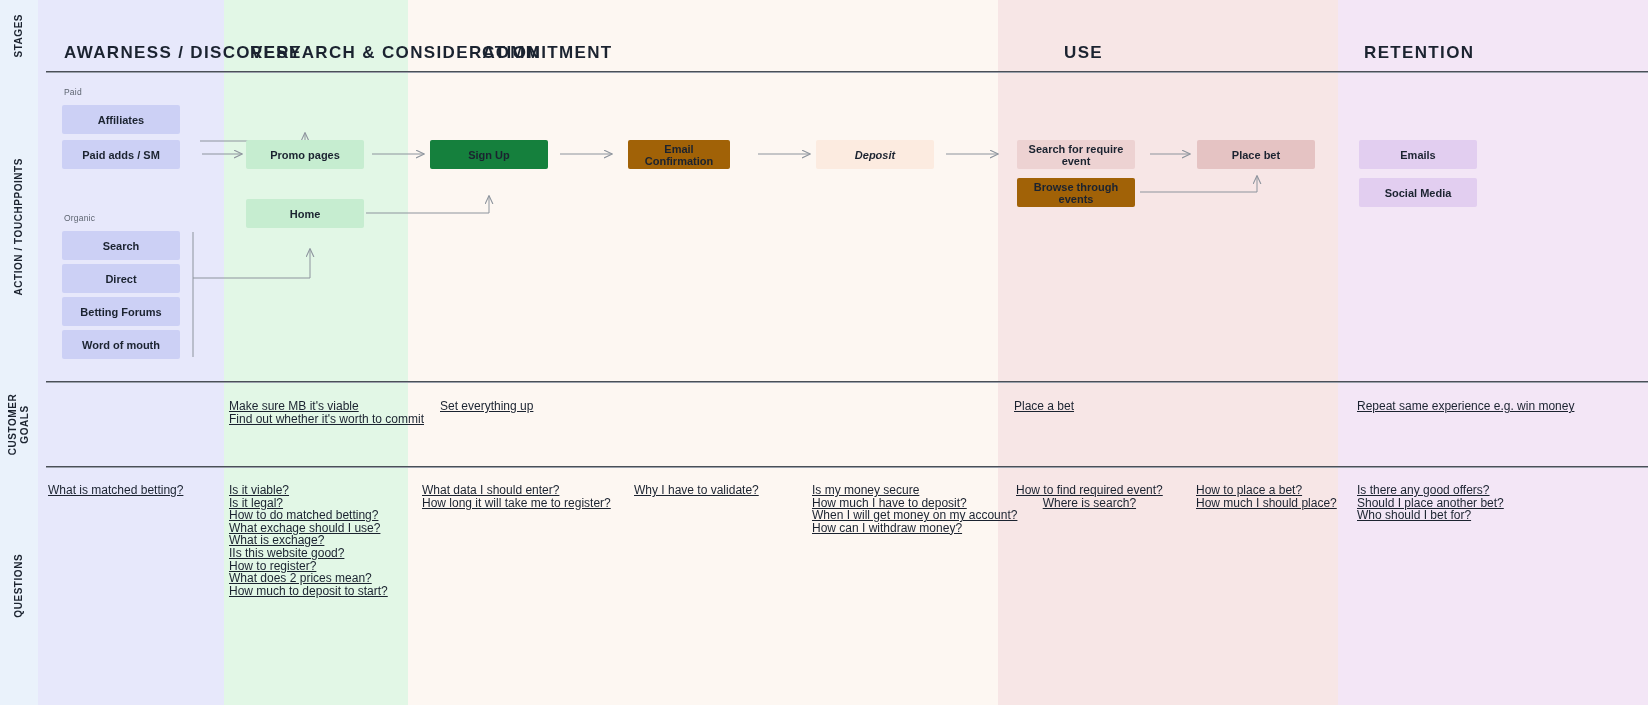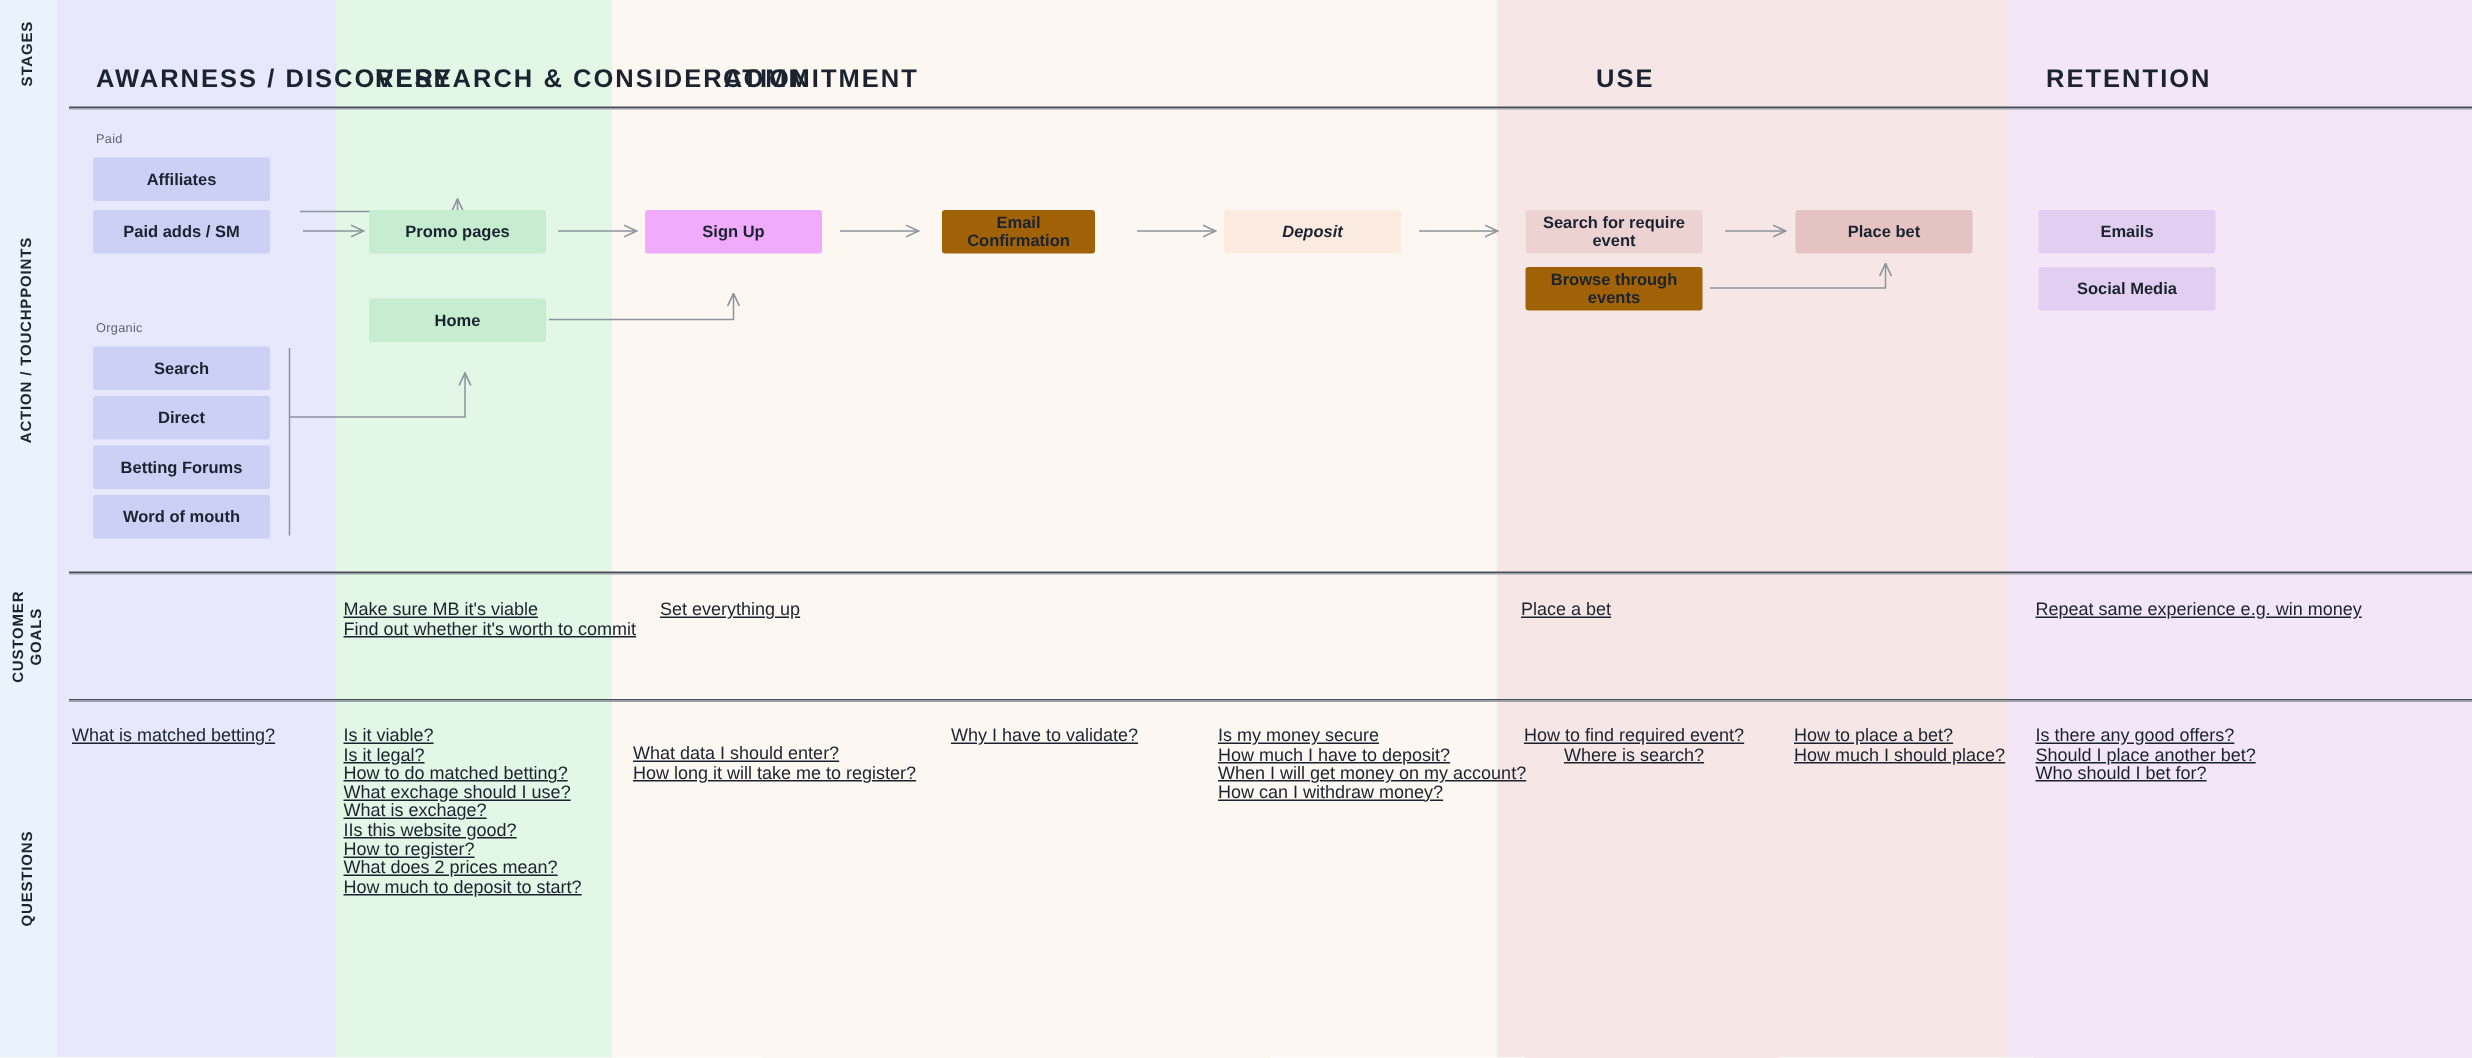--- a/index.html
+++ b/index.html
@@ -142,7 +142,7 @@
       <div class="tp" style="left: 62px; top: 330px; width: 118px; height: 29px; background: rgb(204, 208, 245);">Word of mouth</div>
       <div class="tp" style="left: 246px; top: 140px; width: 118px; height: 29px; background: rgb(198, 237, 208);">Promo pages</div>
       <div class="tp" style="left: 246px; top: 199px; width: 118px; height: 29px; background: rgb(198, 237, 208);">Home</div>
-      <div class="tp" style="left: 430px; top: 140px; width: 118px; height: 29px; background: #f0abfc;">Sign Up</div>
+      <div class="tp" style="left: 430px; top: 140px; width: 118px; height: 29px; background: #15803d;">Sign Up</div>
       <div class="tp" style="left: 628px; top: 140px; width: 102px; height: 29px; background: #a16207;">Email Confirmation</div>
       <div class="tp" style="left: 816px; top: 140px; width: 118px; height: 29px; background: rgb(252, 235, 224); font-style: italic;">Deposit</div>
       <div class="tp" style="left: 1017px; top: 140px; width: 118px; height: 29px; background: rgb(237, 210, 210);">Search for require event</div>

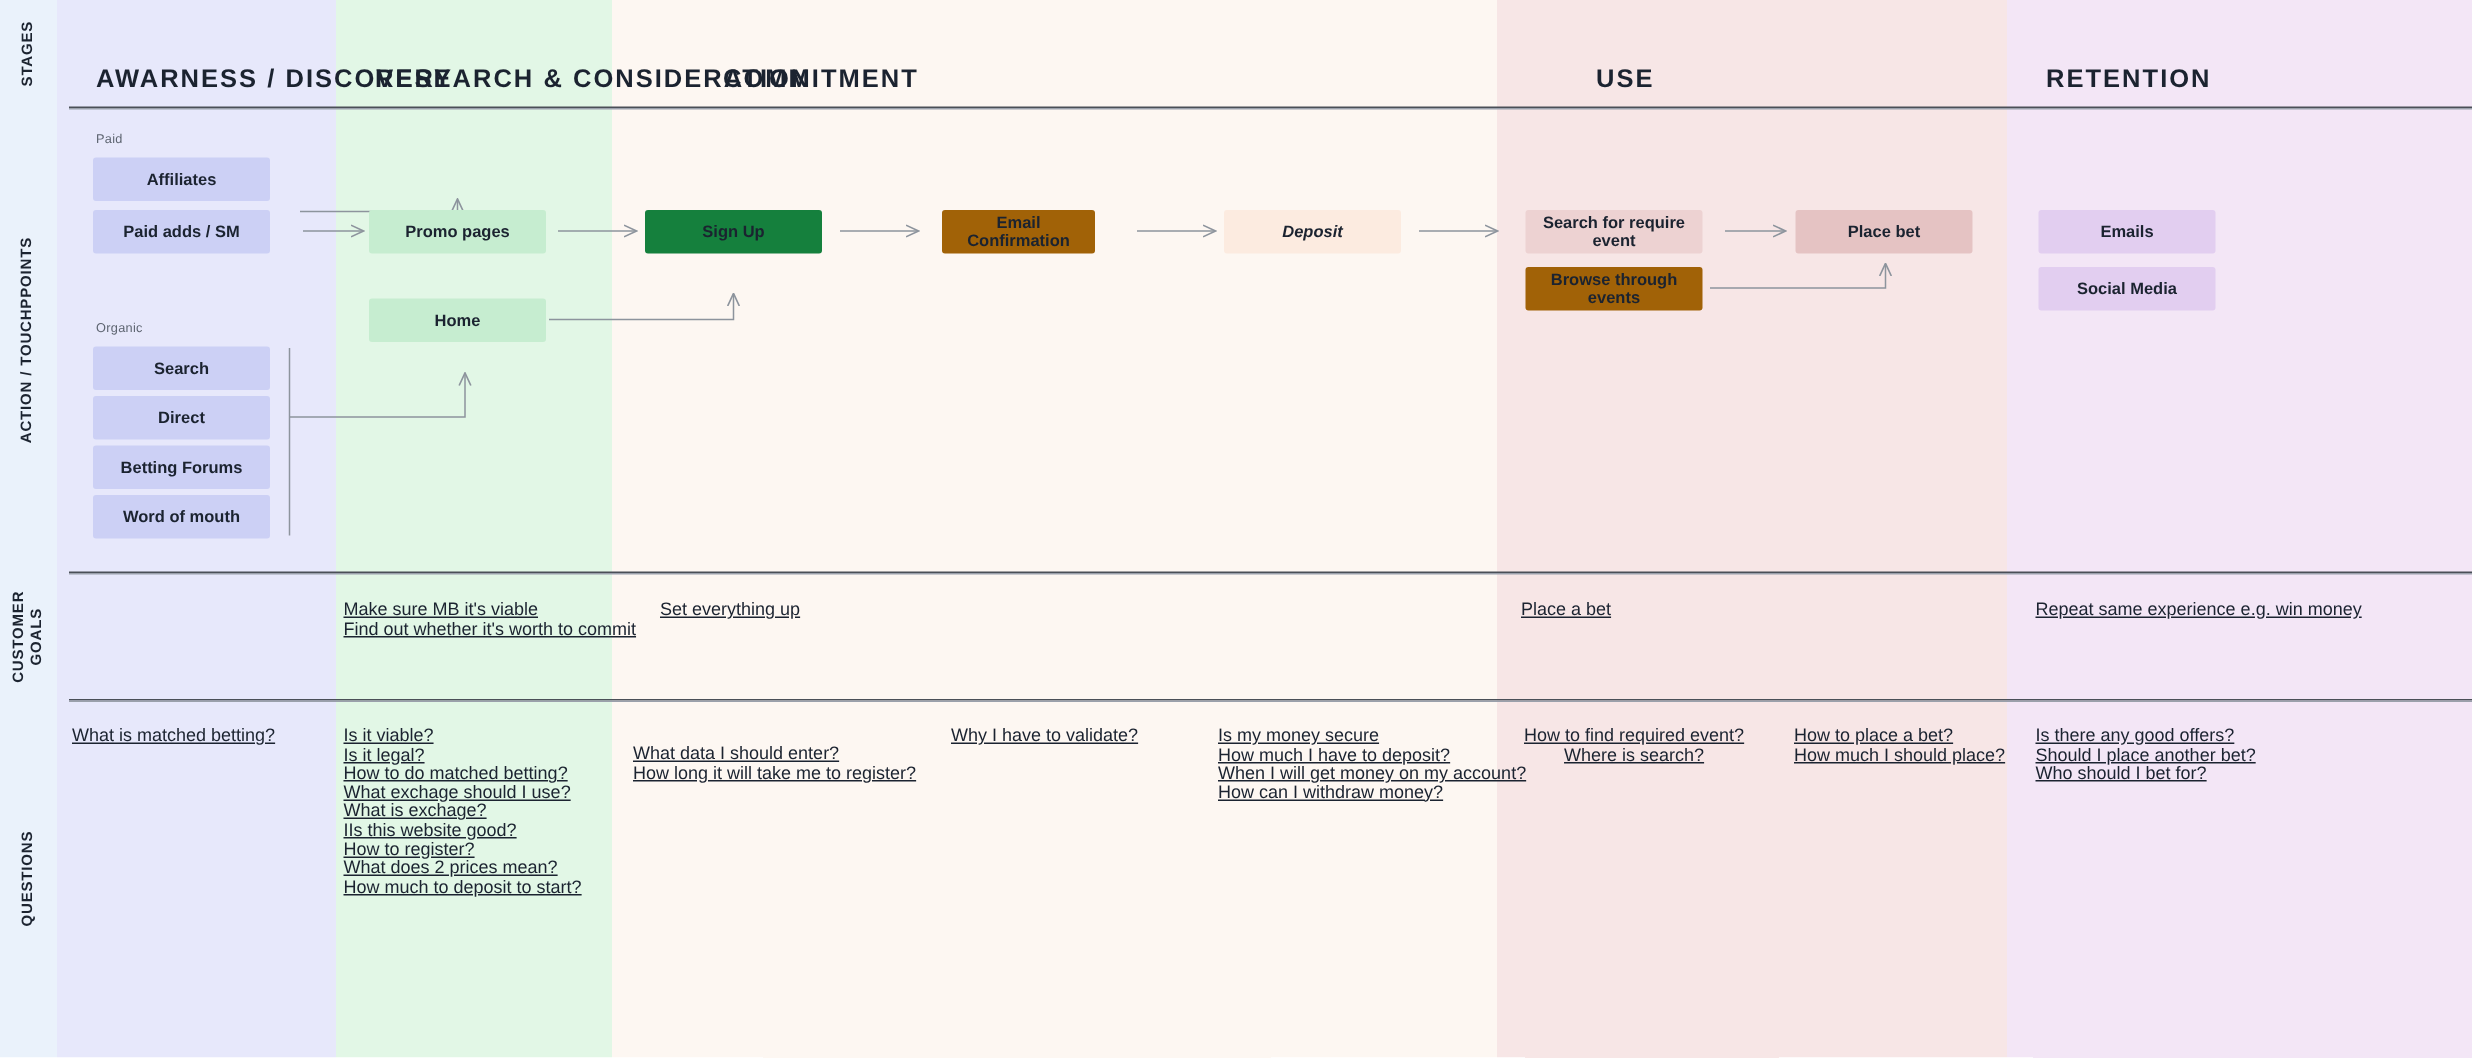--- a/index.html
+++ b/index.html
@@ -171,7 +171,7 @@
 How to register?
 What does 2 prices mean?
 How much to deposit to start?</div>
-      <div class="txtblock" style="left: 422px; top: 484px; margin-top: 12px;">What data I should enter?
+      <div class="txtblock" style="left: 422px; top: 484px;">What data I should enter?
 How long it will take me to register?</div>
       <div class="txtblock" style="left: 634px; top: 484px;">Why I have to validate?</div>
       <div class="txtblock" style="left: 812px; top: 484px;">Is my money secure

